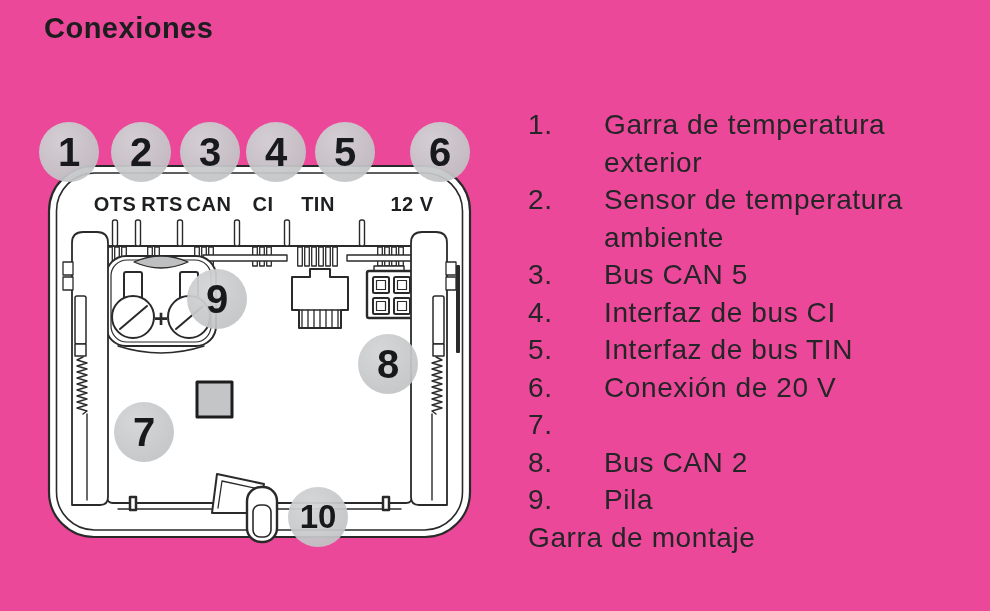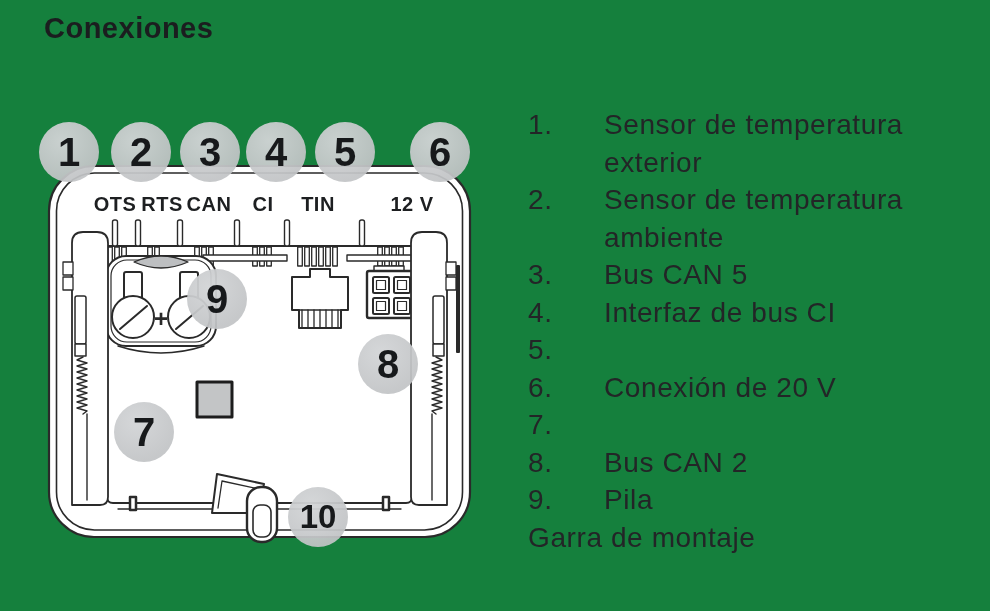--- a/index.html
+++ b/index.html
@@ -3,7 +3,7 @@
 <meta charset="utf-8">
 <style>
   html,body{margin:0;padding:0;background:#fdfdfd;}
-  .page{position:relative;width:990px;height:611px;background:#15803d;overflow:hidden;
+  .page{position:relative;width:990px;height:611px;background:#ec4899;overflow:hidden;
         font-family:"Liberation Sans","DejaVu Sans",sans-serif;color:#212325;}
   .title{position:absolute;left:44px;top:12px;font-size:29px;font-weight:bold;
          letter-spacing:.5px;color:#1b1d1f;}

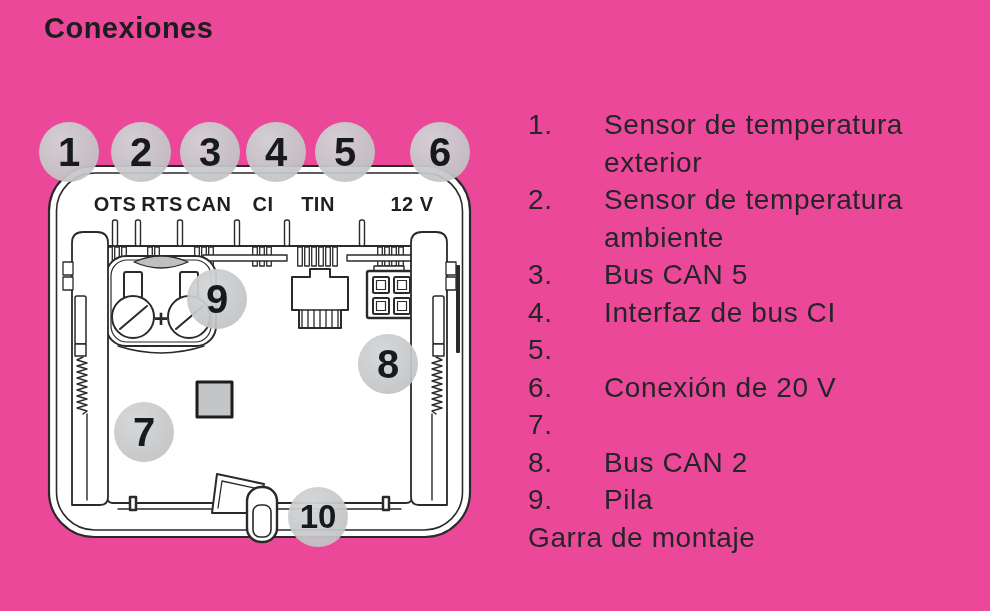--- a/index.html
+++ b/index.html
@@ -173,7 +173,7 @@
   <div class="legend">
     <div class="lrow">
         <span class="lnum">1.</span>
-        <span class="ltext">Sensor de temperatura exterior</span>
+        <span class="ltext">Garra de temperatura exterior</span>
       </div>
     <div class="lrow">
         <span class="lnum">2.</span>

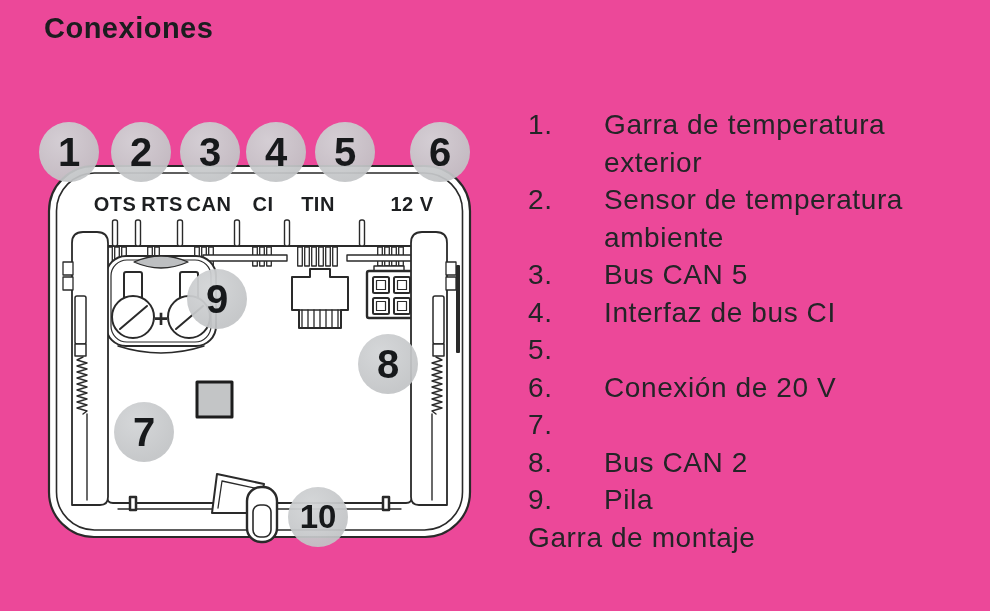--- a/index.html
+++ b/index.html
@@ -189,6 +189,7 @@
       </div>
     <div class="lrow">
         <span class="lnum">5.</span>
+        <span class="ltext">Interfaz de bus TIN</span>
       </div>
     <div class="lrow">
         <span class="lnum">6.</span>

